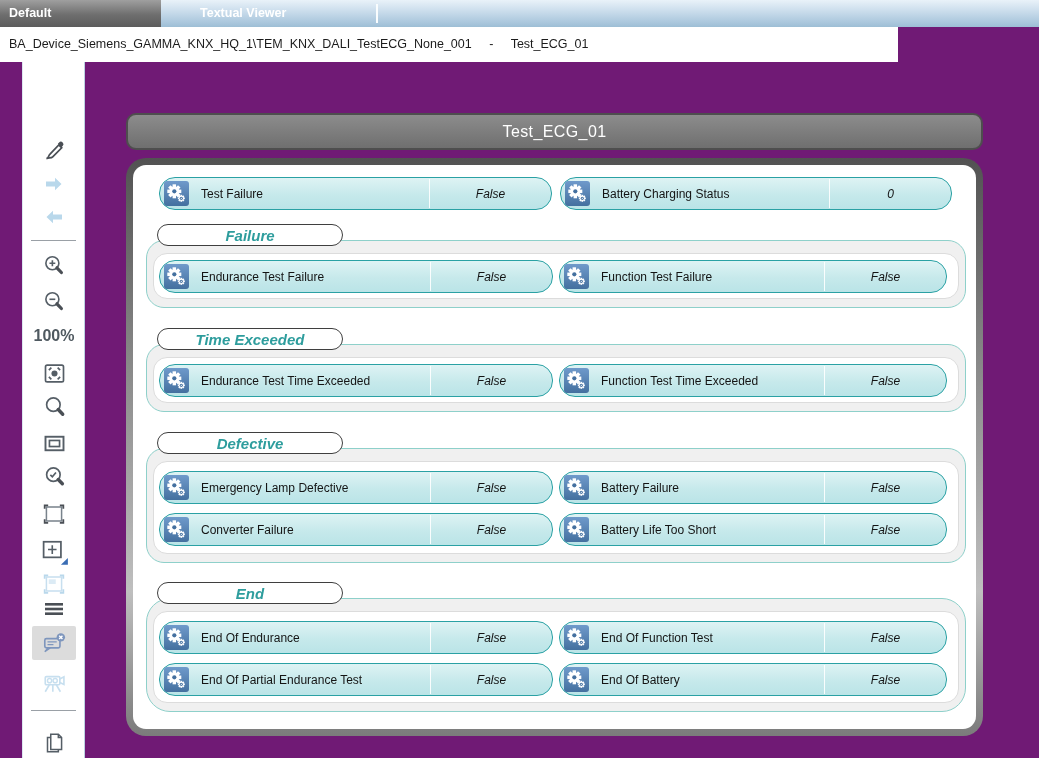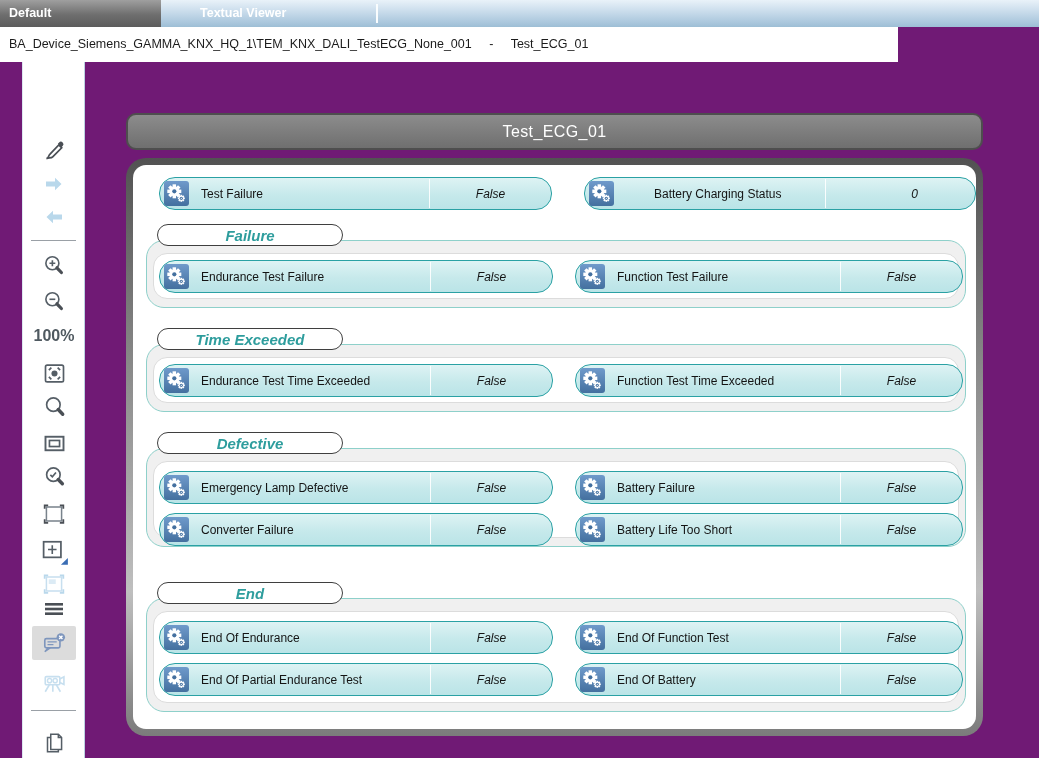--- a/index.html
+++ b/index.html
@@ -60,7 +60,7 @@
   .pill-value { width:121px; text-align:center; font-style:italic; font-size:12px; color:#141414; }
 
   
-  .m-r  { top:12px; }  .m-c1 { left:26px; width:393px; } .m-c2 { left:451px; width:392px;gap:28px; }
+  .m-r  { top:12px; }  .m-c1 { left:26px; width:393px; } .m-c2 { left:427px; width:392px; }
   .g-single { top:19px; } .g-r1 { top:22px; } .g-r2 { top:64px; }
   .g-c1 { left:12px; width:394px; } .g-c2 { left:428px; width:388px; }
 

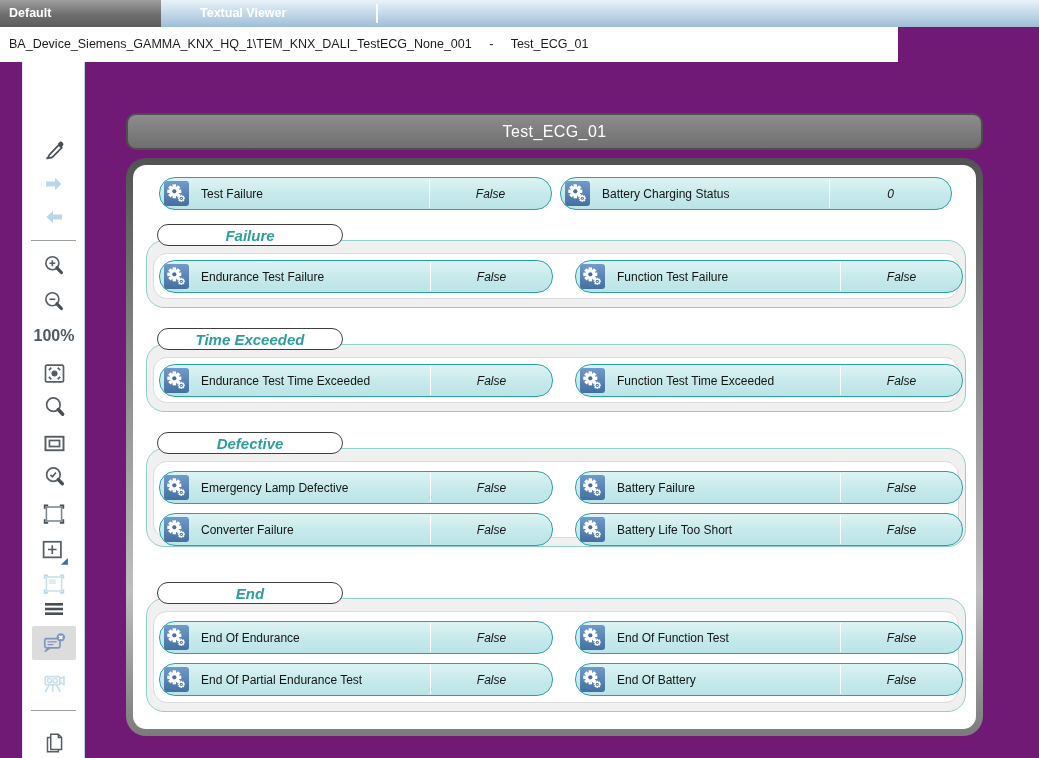--- a/index.html
+++ b/index.html
@@ -62,7 +62,7 @@
   
   .m-r  { top:12px; }  .m-c1 { left:26px; width:393px; } .m-c2 { left:427px; width:392px; }
   .g-single { top:19px; } .g-r1 { top:22px; } .g-r2 { top:64px; }
-  .g-c1 { left:12px; width:394px; } .g-c2 { left:428px; width:388px; }
+  .g-c1 { left:12px; width:394px; } .g-c2 { left:412px; width:388px; }
 
   .g-failure   { top:75px;  height:68px; }
   .g-time      { top:179px; height:68px; }

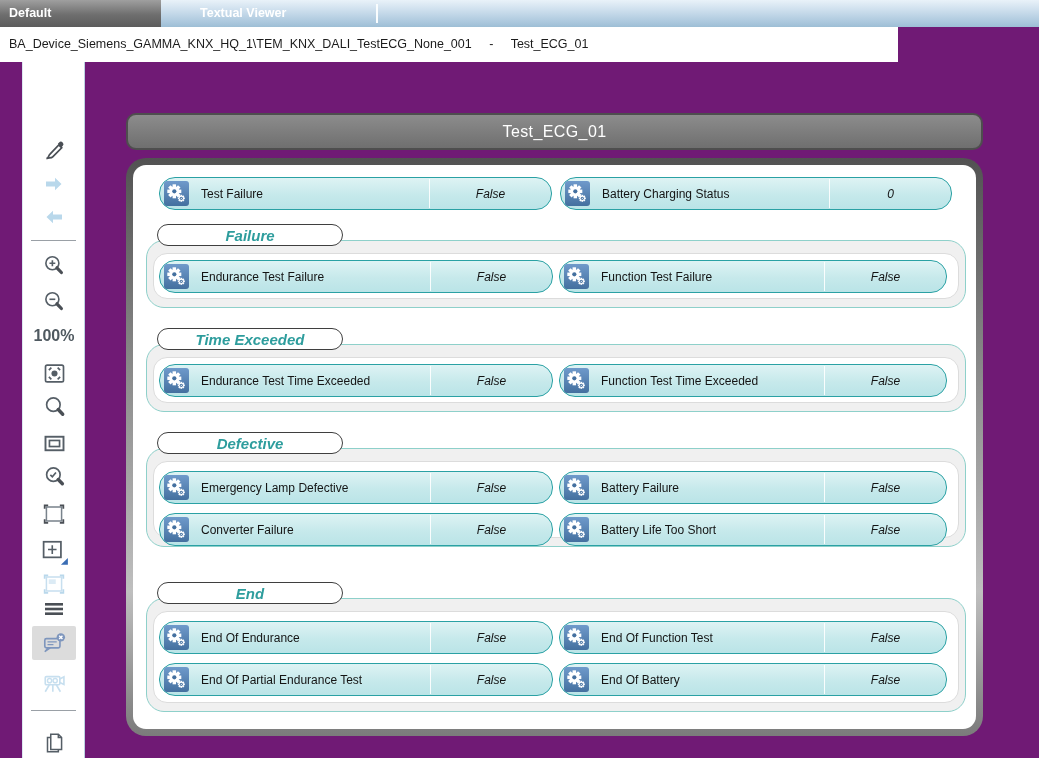--- a/index.html
+++ b/index.html
@@ -66,7 +66,7 @@
 
   .g-failure   { top:75px;  height:68px; }
   .g-time      { top:179px; height:68px; }
-  .g-defective { top:283px; height:99px; }
+  .g-defective { top:283px; height:115px; }
   .g-end       { top:433px; height:114px; }
   .pill, .group-tab, .group-panel { z-index:1; }
   .group .pill { z-index:3; }

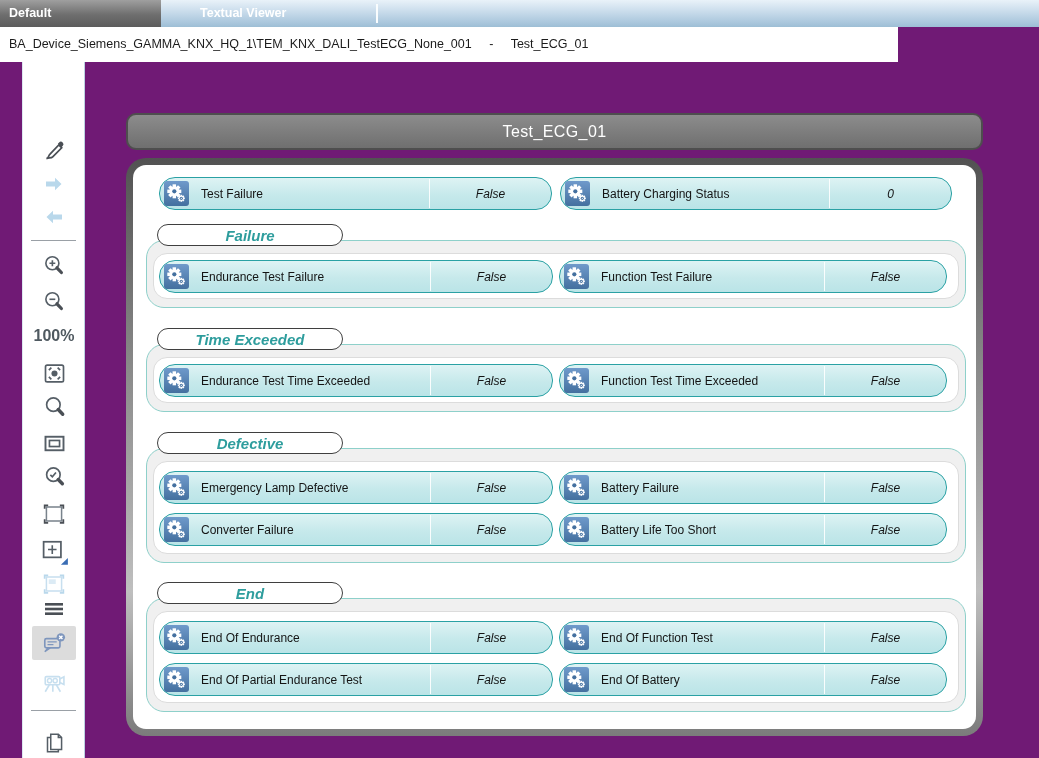--- a/index.html
+++ b/index.html
@@ -67,7 +67,7 @@
   .g-failure   { top:75px;  height:68px; }
   .g-time      { top:179px; height:68px; }
   .g-defective { top:283px; height:115px; }
-  .g-end       { top:433px; height:114px; }
+  .g-end       { top:433px; height:114px;border-radius:24px; }
   .pill, .group-tab, .group-panel { z-index:1; }
   .group .pill { z-index:3; }
 </style>

